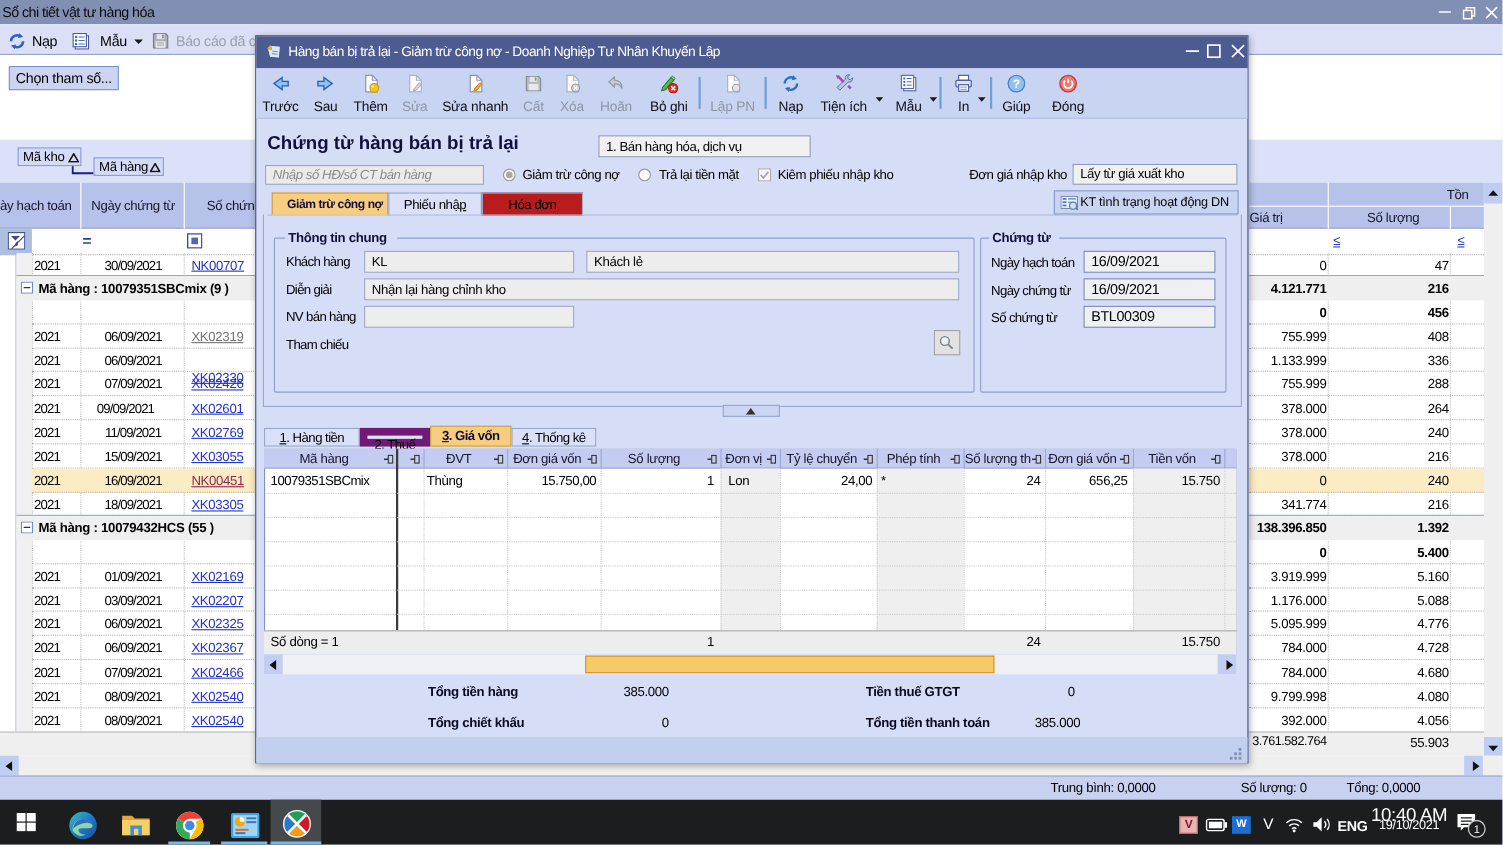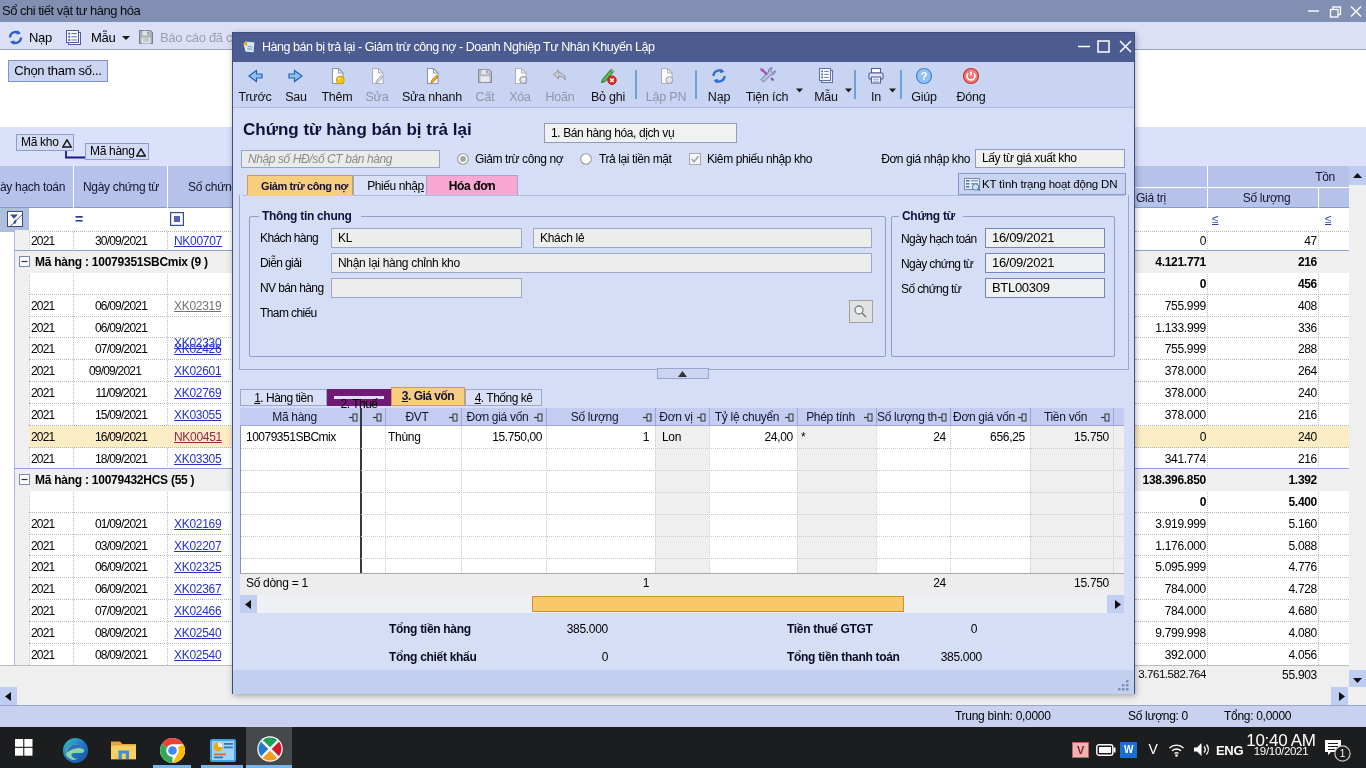--- a/index.html
+++ b/index.html
@@ -412,7 +412,7 @@
 <div style="left:975px;top:149px;width:150px;height:19px;background:#f0f0f0;border:1px solid #8e9cc0;font-size:12px;letter-spacing:-0.4px;line-height:17px;padding-left:6px;">Lấy từ giá xuất kho</div>
 <div style="left:247px;top:175px;width:106px;height:21px;background:#f7cd7f;border:1px solid #c89f4a;border-bottom:none;font-size:11px;font-weight:bold;color:#10103a;text-align:center;line-height:20px;letter-spacing:-.4px;white-space:nowrap;padding-left:9px;">Giảm trừ công nợ</div>
 <div style="left:353px;top:175px;width:85px;height:21px;background:#d9e0f7;border:1px solid #9aa8cc;border-bottom:none;font-size:12px;letter-spacing:-0.4px;text-align:center;line-height:20px;">Phiếu nhậ<span style="position:static;text-decoration:underline;">p</span></div>
-<div style="left:426px;top:175px;width:92px;height:21px;background:#f9a8d4;border:1px solid #9aa8cc;border-bottom:none;font-size:12px;letter-spacing:-0.4px;text-align:center;line-height:20px;font-weight:bold;">Hóa đơn</div>
+<div style="left:438px;top:175px;width:92px;height:21px;background:#b91c1c;border:1px solid #9aa8cc;border-bottom:none;font-size:12px;letter-spacing:-0.4px;text-align:center;line-height:20px;">Hóa đơn</div>
 <div style="left:243px;top:195px;width:882px;height:1px;background:#b0bcdc;"></div>
 <div style="left:247px;top:195px;width:106px;height:1px;background:#f7cd7f;"></div>
 <div style="left:958px;top:173px;width:168px;height:22px;background:#c9d4f2;border:1px solid #8799c9;"></div>

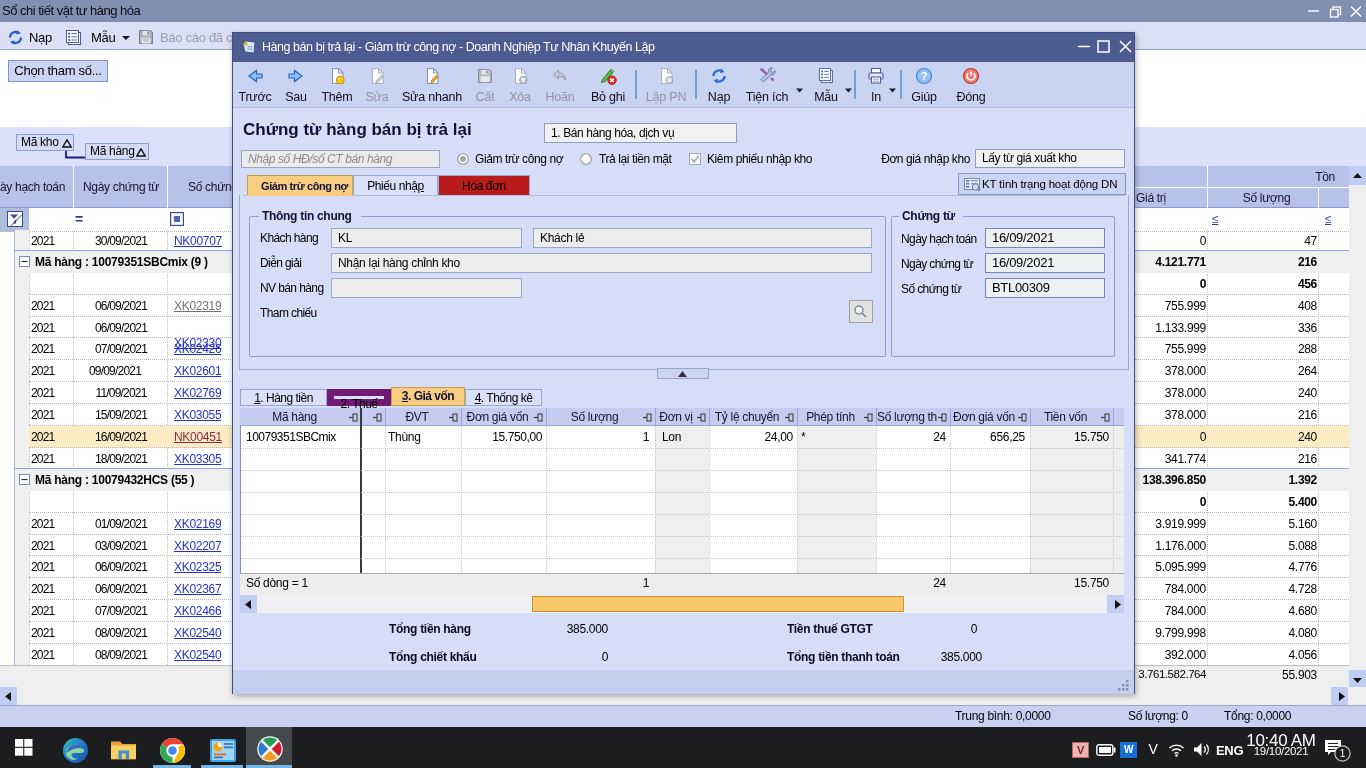--- a/index.html
+++ b/index.html
@@ -147,7 +147,7 @@
 <div style="left:29px;top:359px;width:204px;height:1px;border-top:1px dotted #b5b5b5;"></div>
 <div style="left:1135px;top:359px;width:214px;height:1px;border-top:1px dotted #b5b5b5;"></div>
 <div style="left:31px;top:364px;width:30px;height:15px;letter-spacing:-0.8px;">2021</div>
-<div style="left:68px;top:364px;width:94px;height:15px;text-align:center;letter-spacing:-0.8px;">09/09/2021</div>
+<div style="left:88px;top:364px;width:94px;height:15px;text-align:left;letter-spacing:-0.8px;">09/09/2021</div>
 <div style="left:174px;top:364px;width:58px;height:15px;text-decoration:underline;color:#2433c8;">XK02601</div>
 <div style="left:1100px;top:364px;width:106px;height:15px;text-align:right;">378.000</div>
 <div style="left:1230px;top:364px;width:87px;height:15px;text-align:right;">264</div>

